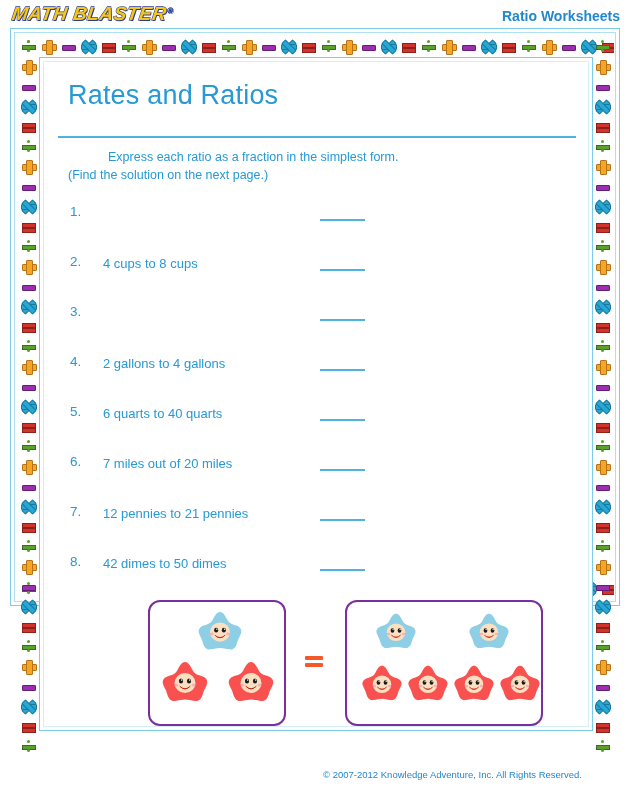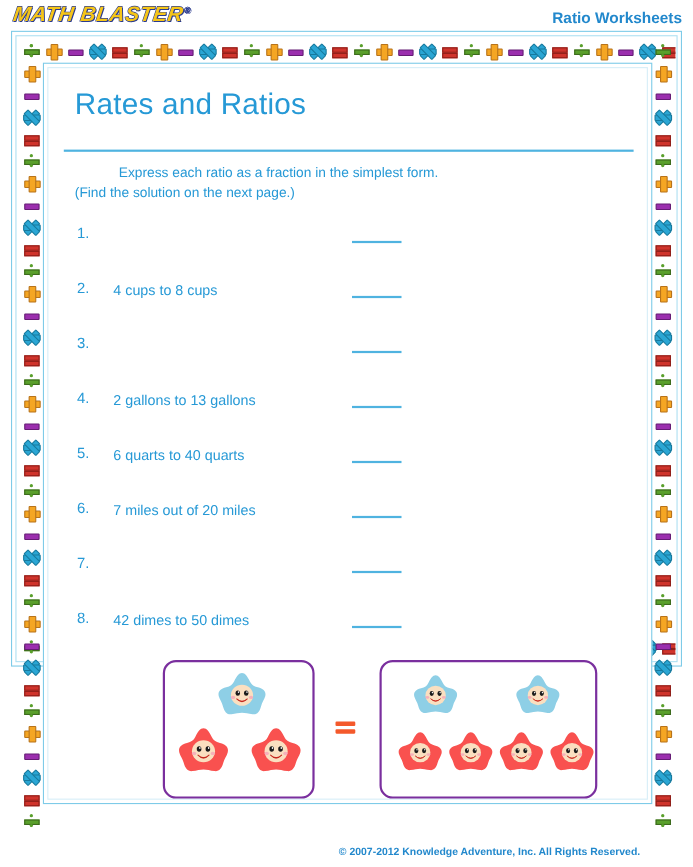--- a/index.html
+++ b/index.html
@@ -773,7 +773,7 @@
         </div>
         <div class="q-row">
           <div class="q-num">3.</div>
-          <div class="q-text">2 gallons to 13 gallons</div>
+          <div class="q-text">2 gallons to 4 gallons</div>
           <div class="q-blank"></div>
         </div>
         <div class="q-row">

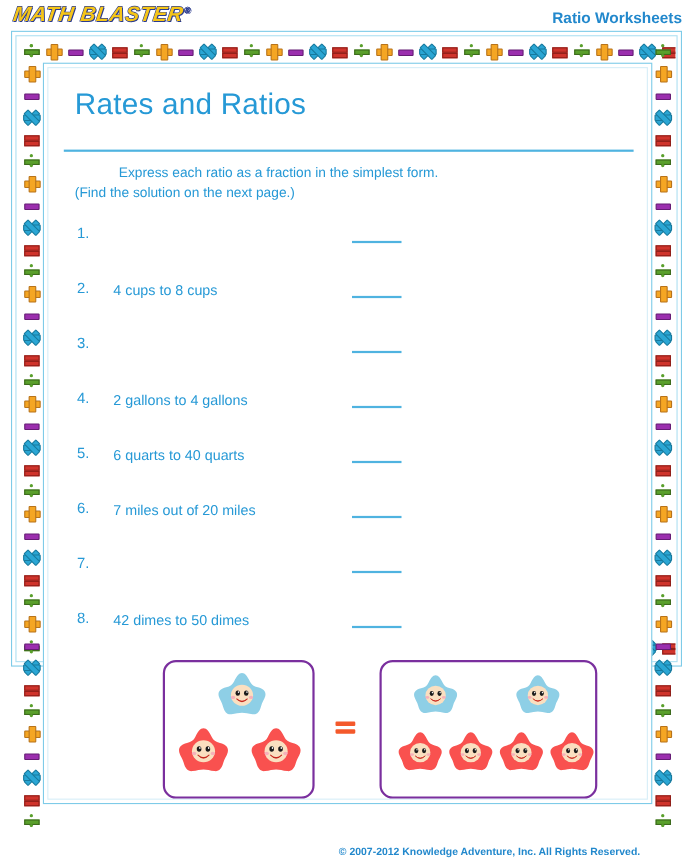--- a/index.html
+++ b/index.html
@@ -788,6 +788,7 @@
         </div>
         <div class="q-row">
           <div class="q-num">6.</div>
+          <div class="q-text">12 pennies to 21 pennies</div>
           <div class="q-blank"></div>
         </div>
         <div class="q-row">

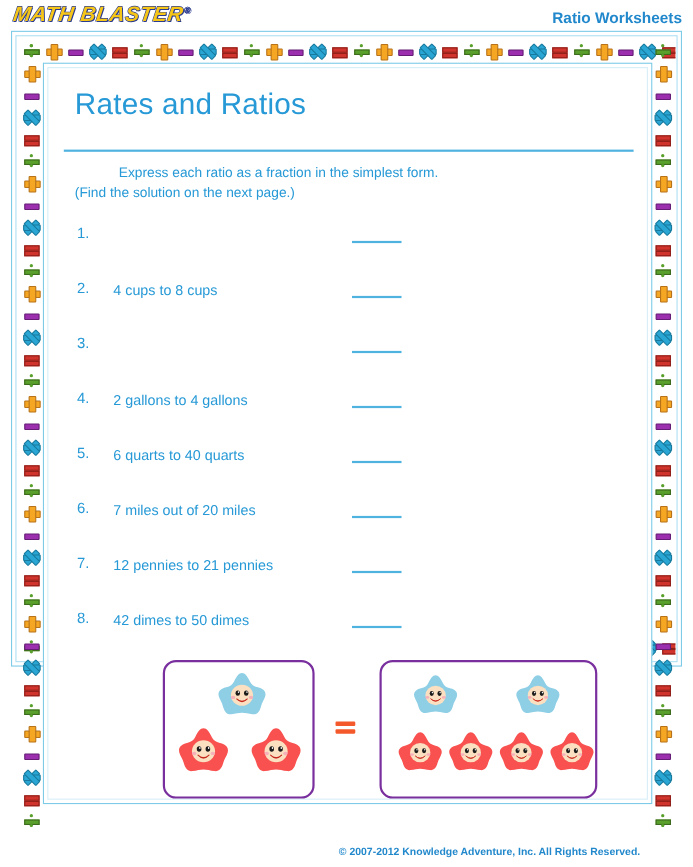--- a/index.html
+++ b/index.html
@@ -282,7 +282,6 @@
     box-sizing: border-box;
     font-size: 9.5px;
     color: #2288cc;
-    font-weight: bold;
   }
 </style>
 </head>

